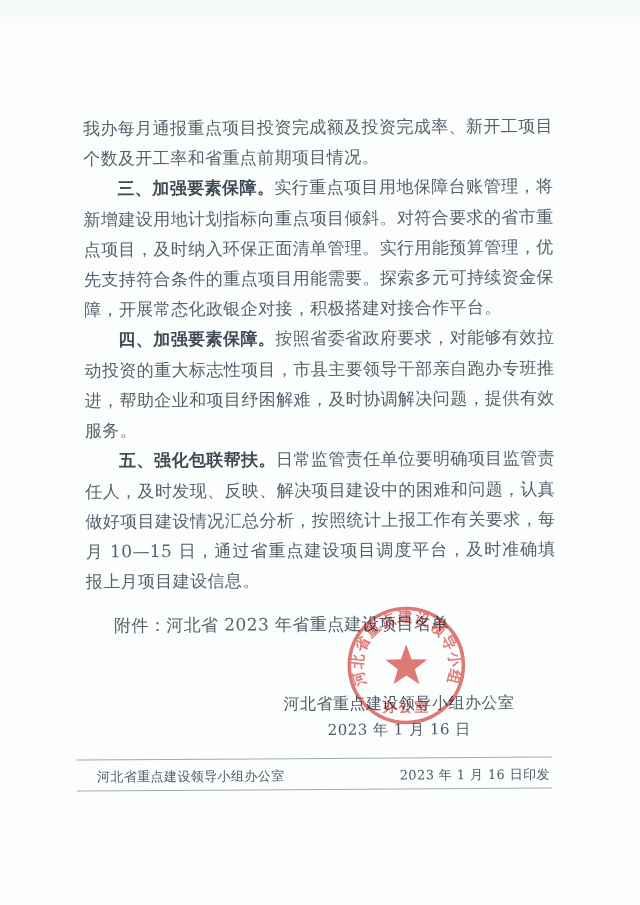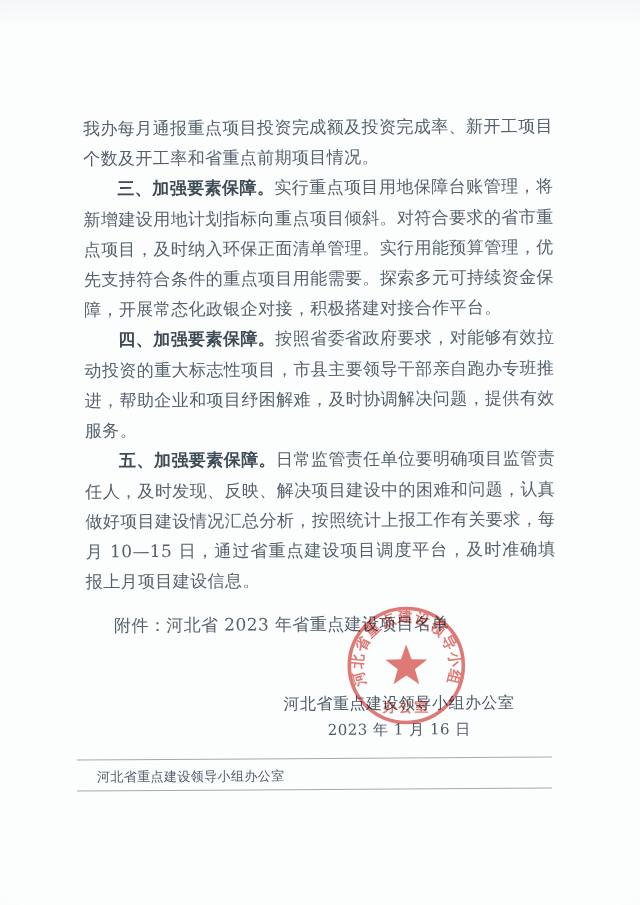--- a/index.html
+++ b/index.html
@@ -132,7 +132,7 @@
         <span class="lead">四、加强要素保障。</span><span>按照省委省政府要求，对能够有效拉动投资的重大标志性项目，市县主要领导干部亲自跑办专班推进，帮助企业和项目纾困解难，及时协调解决问题，提供有效服务。</span>
       </p>
       <p class="para">
-        <span class="lead">五、加强要素保障。</span><span>日常监管责任单位要明确项目监管责任人，及时发现、反映、解决项目建设中的困难和问题，认真做好项目建设情况汇总分析，按照统计上报工作有关要求，每月 10—15 日，通过省重点建设项目调度平台，及时准确填报上月项目建设信息。</span>
+        <span class="lead">五、强化包联帮扶。</span><span>日常监管责任单位要明确项目监管责任人，及时发现、反映、解决项目建设中的困难和问题，认真做好项目建设情况汇总分析，按照统计上报工作有关要求，每月 10—15 日，通过省重点建设项目调度平台，及时准确填报上月项目建设信息。</span>
       </p>
 
       <p class="attachment">附件：河北省 2023 年省重点建设项目名单</p>

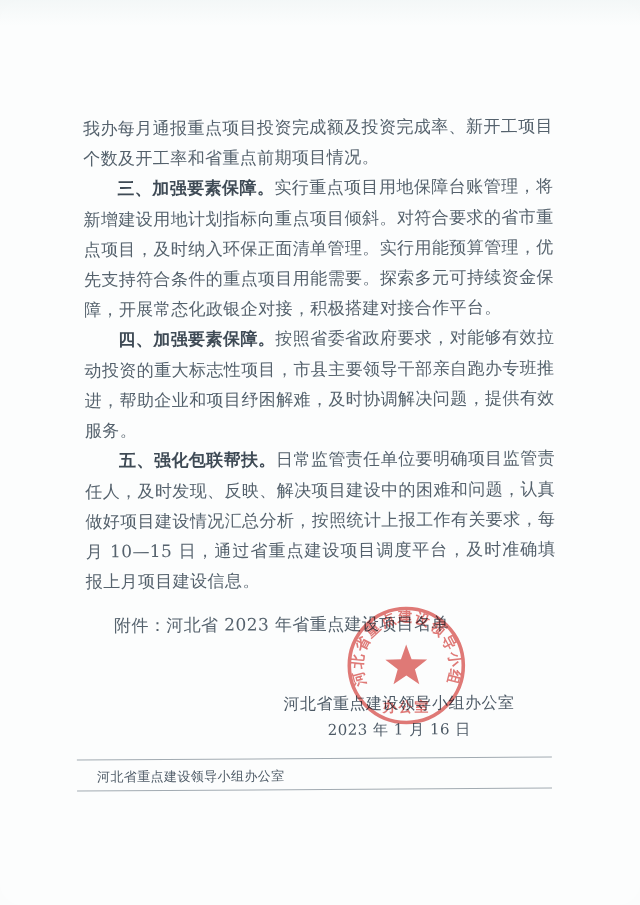--- a/index.html
+++ b/index.html
@@ -156,6 +156,7 @@
     <footer class="colophon">
       <div class="colophon-row">
         <span>河北省重点建设领导小组办公室</span>
+        <span>2023 年 1 月 16 日印发</span>
       </div>
     </footer>
 

